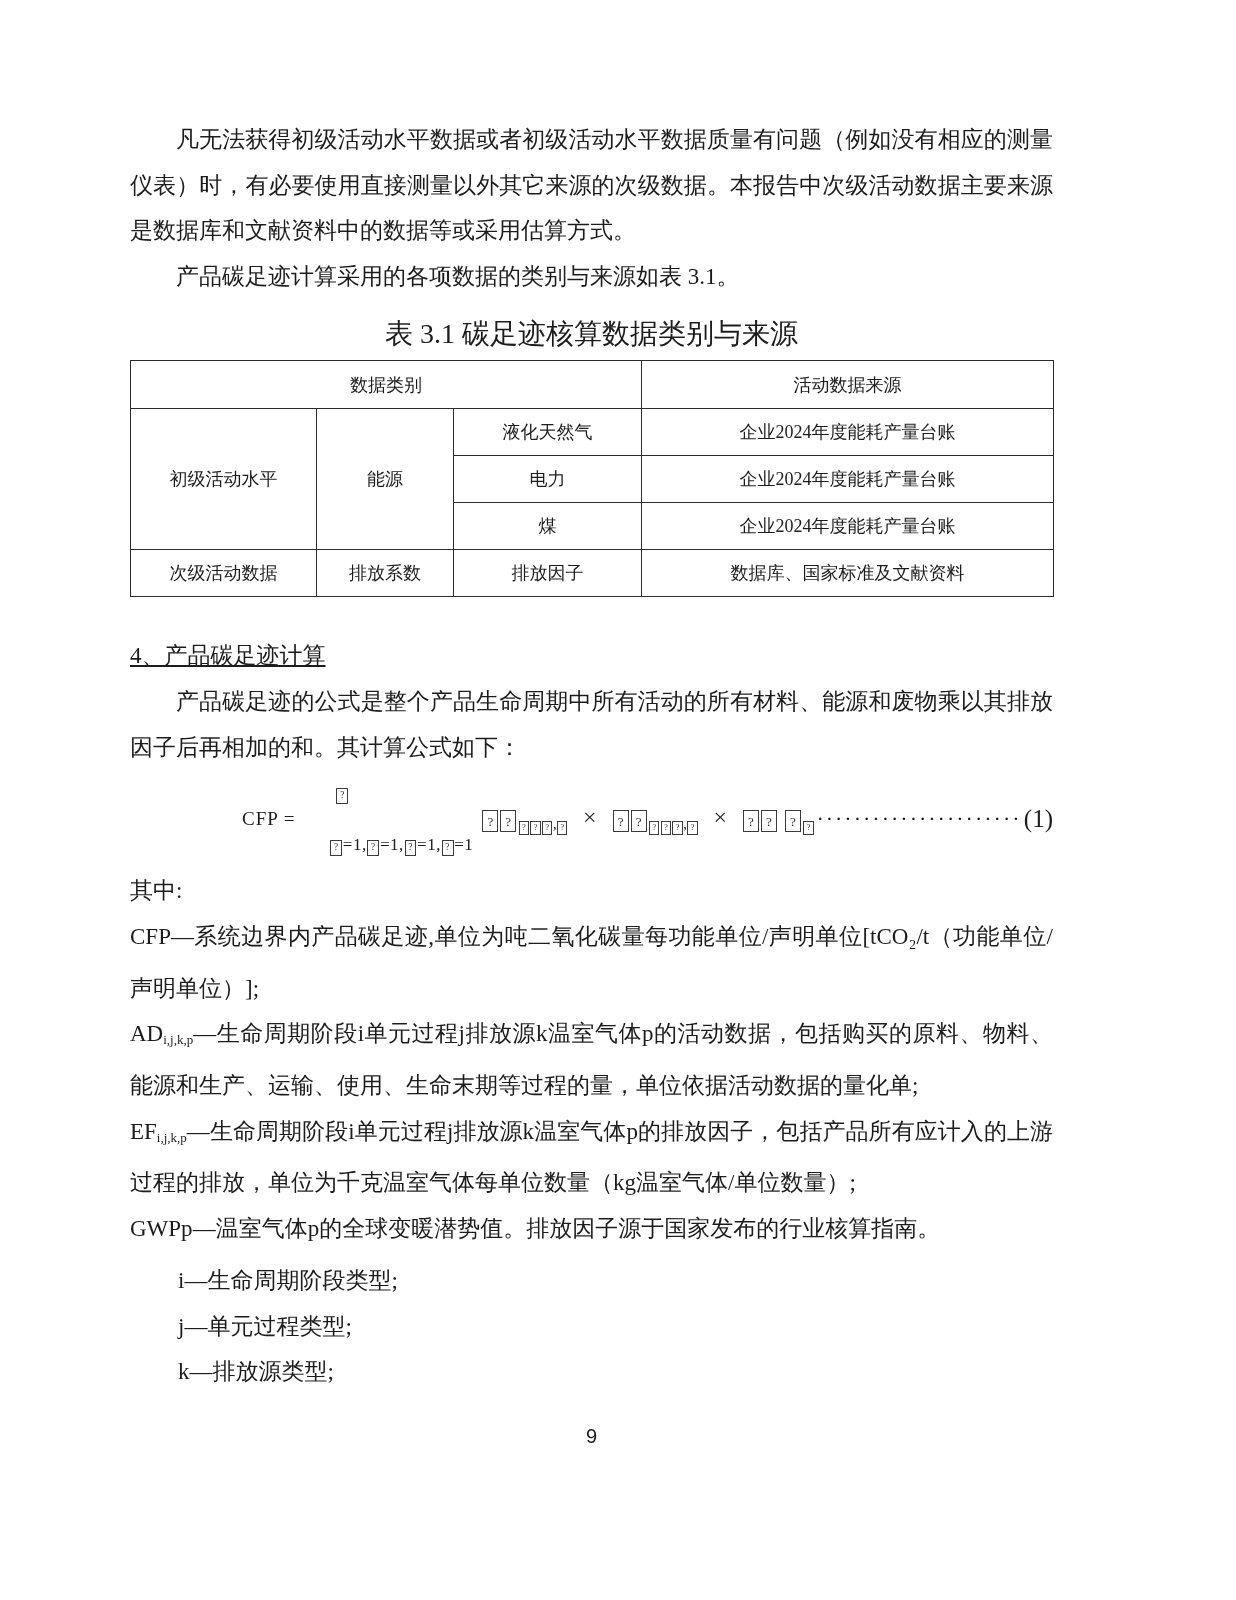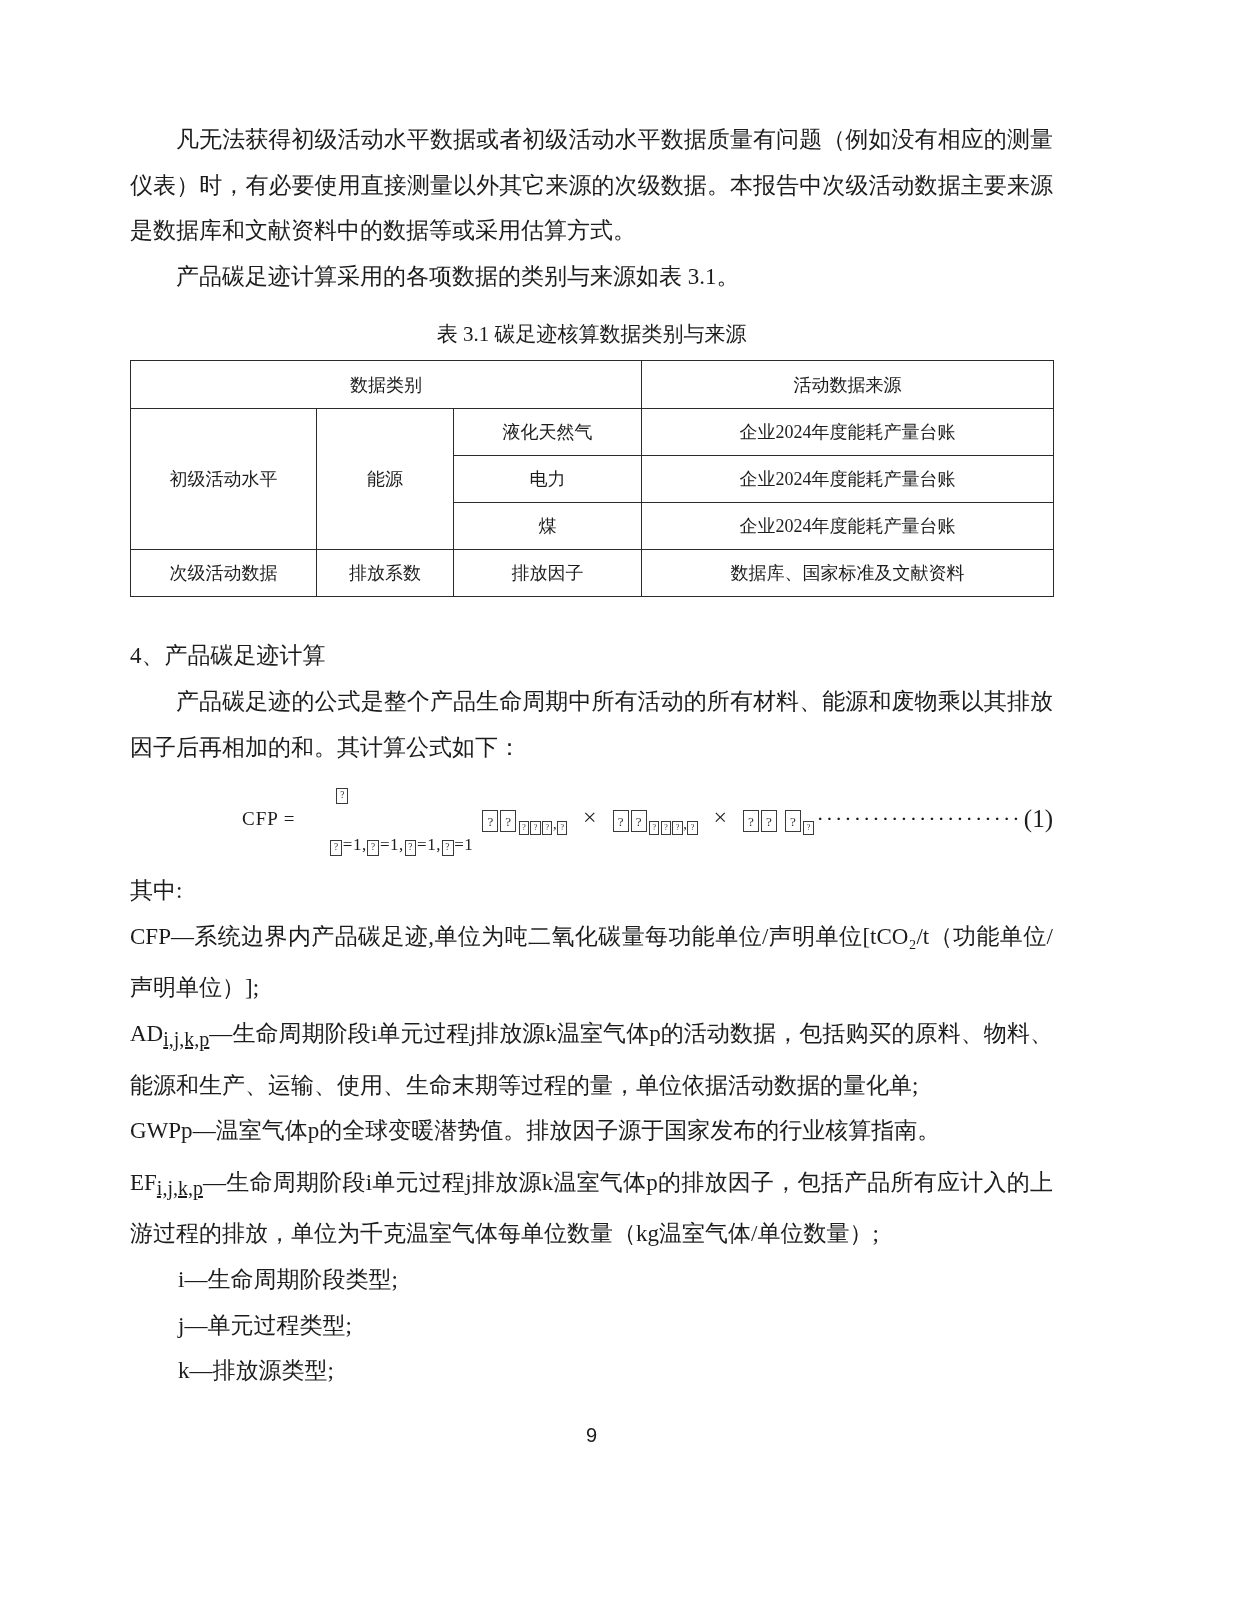--- a/index.html
+++ b/index.html
@@ -25,7 +25,7 @@
 
   .table-title {
     margin-top: 20px;
-    font-size: 21px;
+    font-size: 28px;
     line-height: 30px;
     text-align: center;
   }

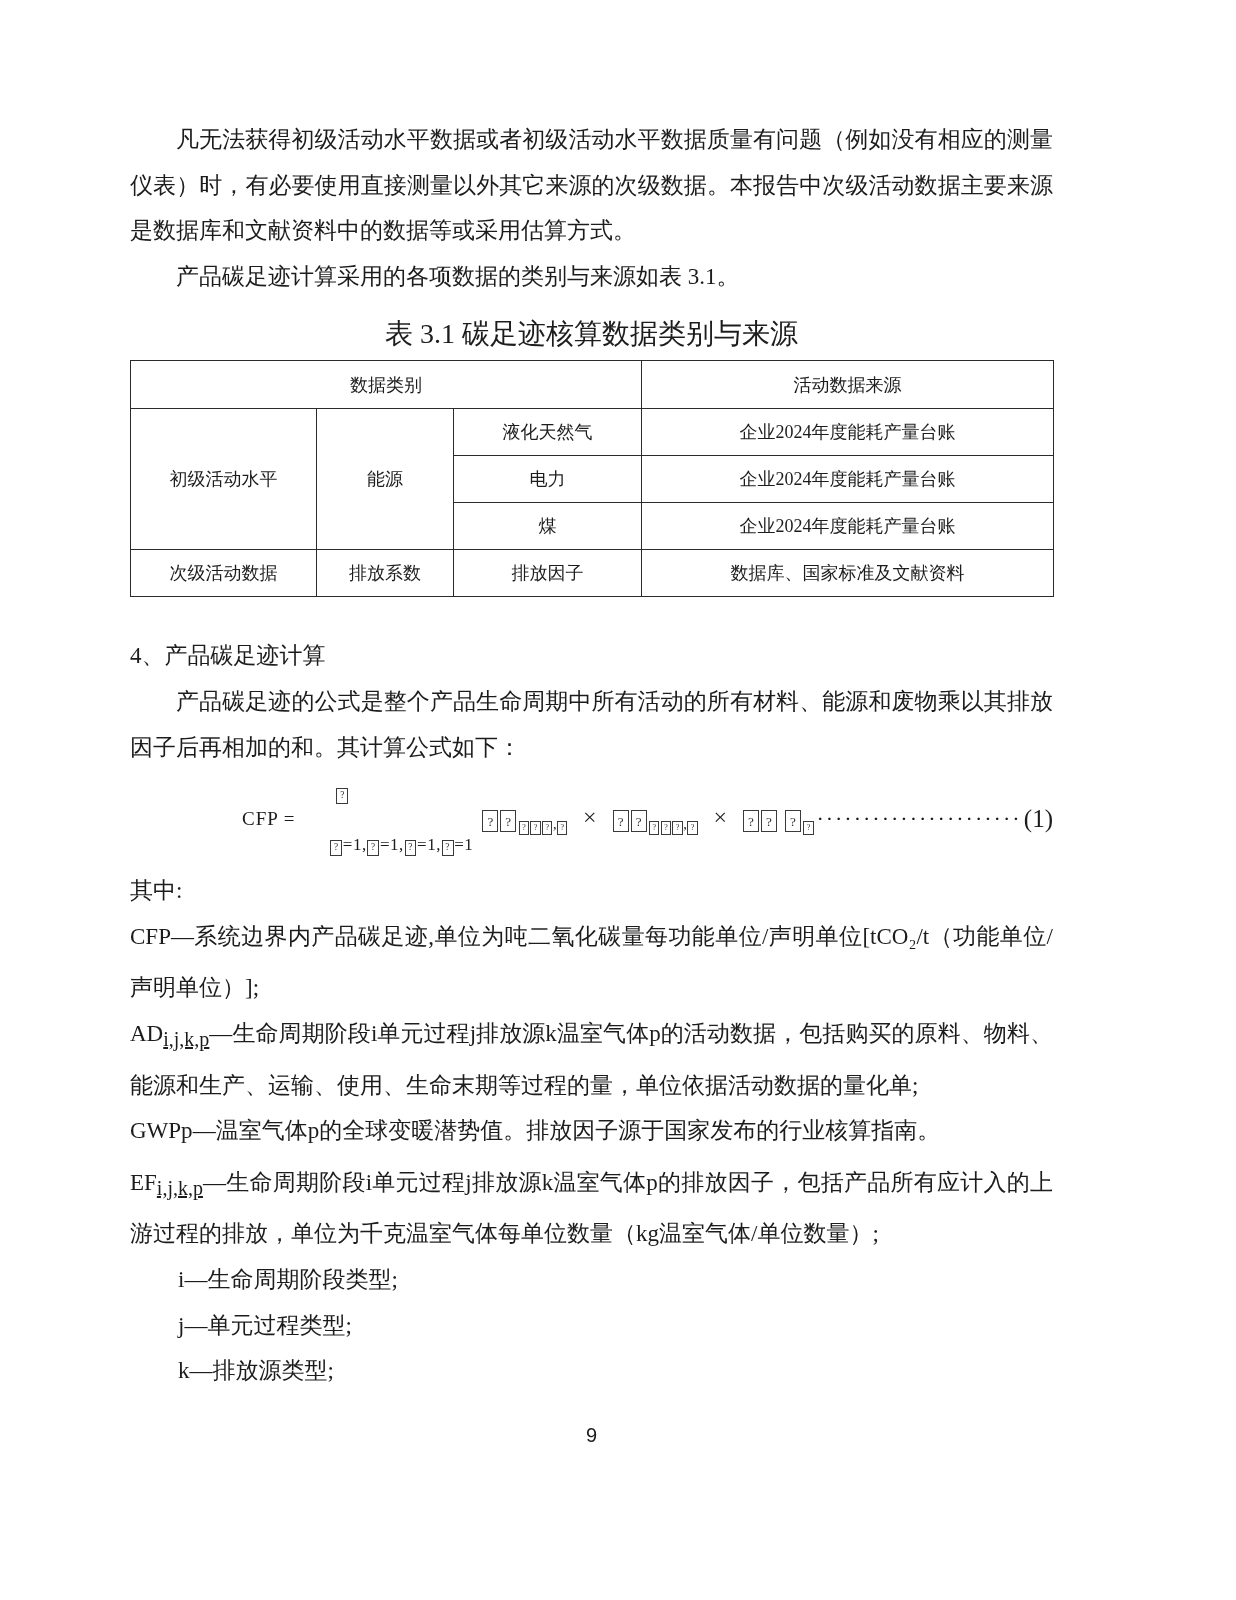--- a/index.html
+++ b/index.html
@@ -49,6 +49,7 @@
     font-size: 23px;
     line-height: 45.6px;
     font-weight: normal;
+    text-decoration: underline;
   }
 
   

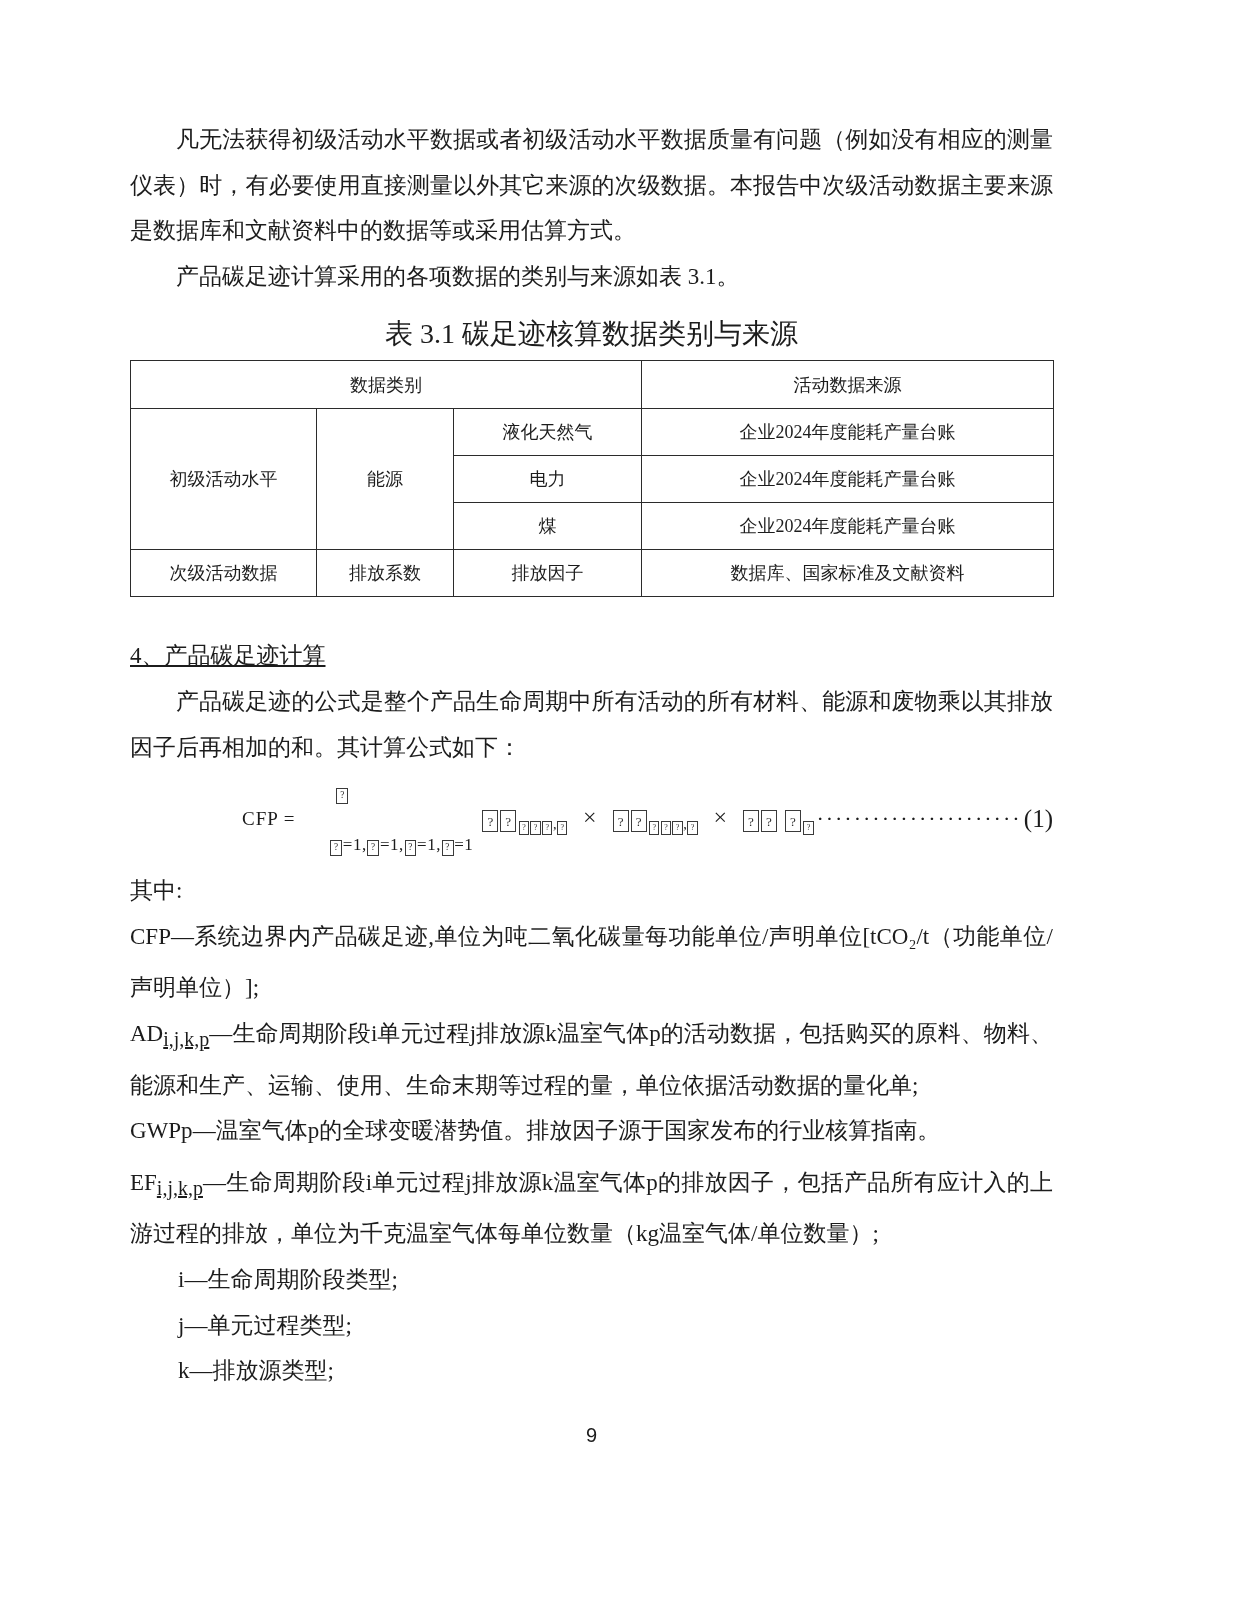--- a/index.html
+++ b/index.html
@@ -109,7 +109,7 @@
     text-align: justify;
     word-break: break-all;
   }
-  p.def sub { font-size: 20px; vertical-align: -0.25em; text-decoration: underline; }
+  p.def sub { font-size: 13px; vertical-align: -0.25em; }
   .index-def { text-indent: 48px; }
 
   .page-number {

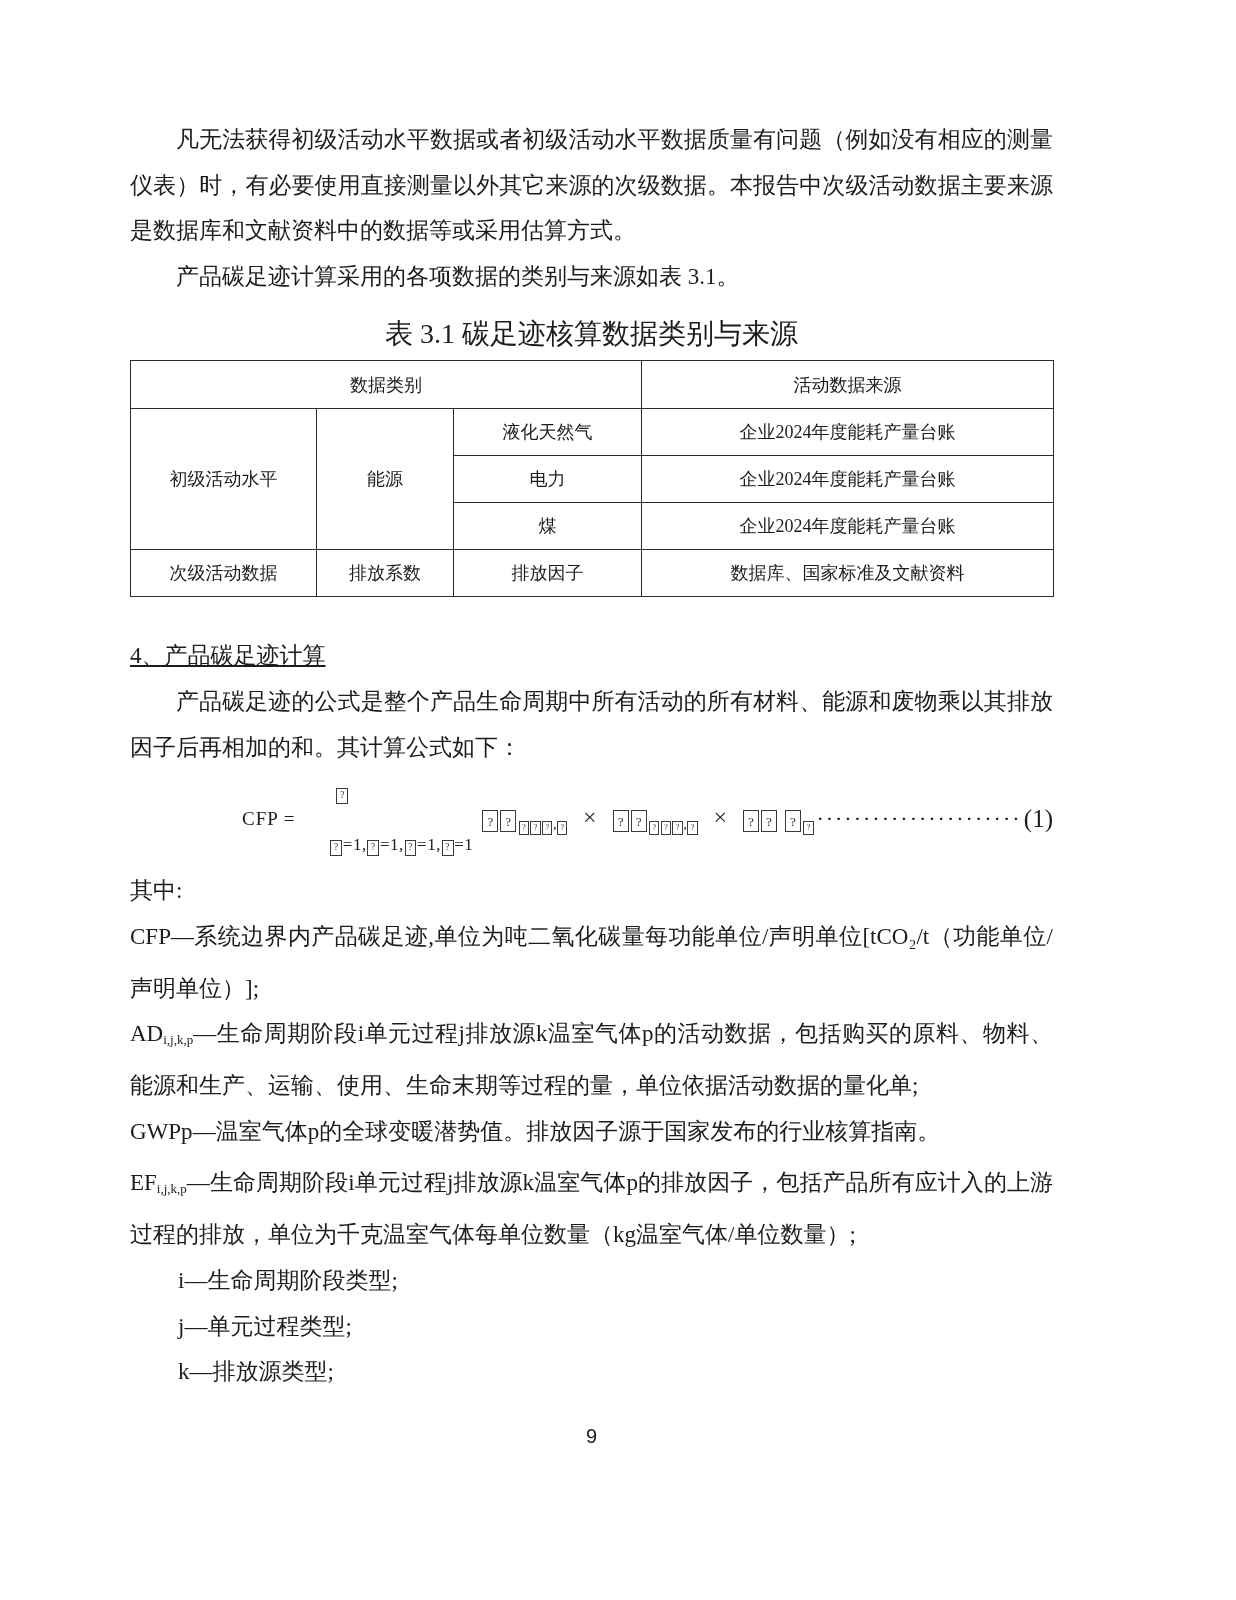--- a/index.html
+++ b/index.html
@@ -192,9 +192,9 @@
 
     <p class="def"><span>AD</span><sub>i,j,k,p</sub><span>—生命周期阶段i单元过程j排放源k温室气体p的活动数据，包括购买的原料、物料、能源和生产、运输、使用、生命末期等过程的量，单位依据活动数据的量化单;</span></p>
 
+    <p class="def"><span>EF</span><sub>i,j,k,p</sub><span>—生命周期阶段i单元过程j排放源k温室气体p的排放因子，包括产品所有应计入的上游过程的排放，单位为千克温室气体每单位数量（kg温室气体/单位数量）;</span></p>
+
     <p class="def"><span>GWPp</span><sub></sub><span>—温室气体p的全球变暖潜势值。排放因子源于国家发布的行业核算指南。</span></p>
-
-    <p class="def"><span>EF</span><sub>i,j,k,p</sub><span>—生命周期阶段i单元过程j排放源k温室气体p的排放因子，包括产品所有应计入的上游过程的排放，单位为千克温室气体每单位数量（kg温室气体/单位数量）;</span></p>
 
     <p class="def index-def">i—生命周期阶段类型;</p>
     <p class="def index-def">j—单元过程类型;</p>

